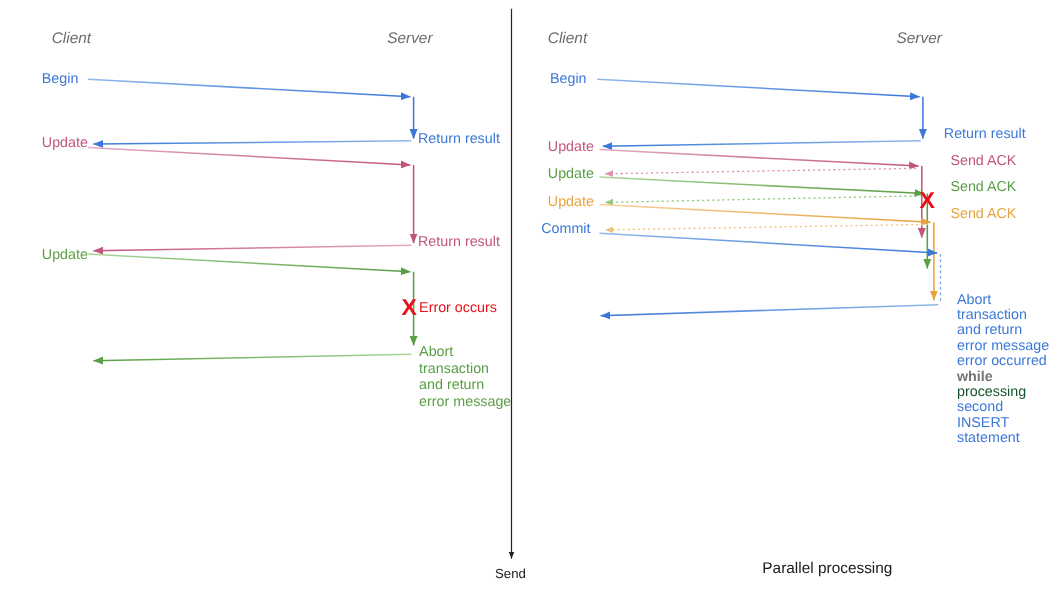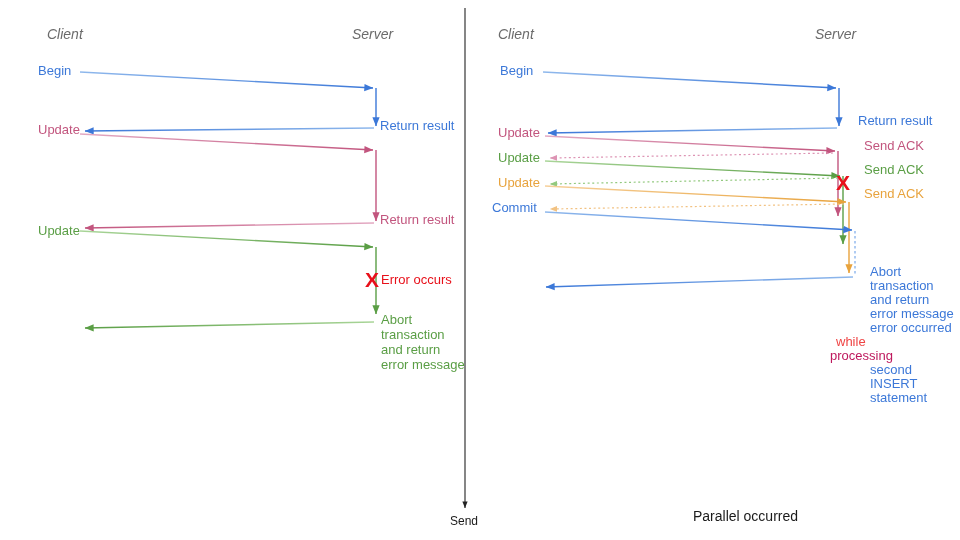--- a/index.html
+++ b/index.html
@@ -235,7 +235,7 @@
   <div class="lbl" style="left:870px; top:292px; color:#3c78d8;">and return</div>
   <div class="lbl" style="left:870px; top:306px; color:#3c78d8;">error message</div>
   <div class="lbl" style="left:870px; top:320px; color:#3c78d8;">error occurred</div>
-  <div class="lbl" style="left:836px; top:334px; color:#ef4444;">while</div>
+  <div class="lbl" style="left:870px; top:334px; color:#737373;font-weight:bold;">while</div>
   <div class="lbl" style="left:830px; top:348px; color:#be185d;">processing</div>
   <div class="lbl" style="left:870px; top:362px; color:#3c78d8;">second</div>
   <div class="lbl" style="left:870px; top:376px; color:#3c78d8;">INSERT</div>

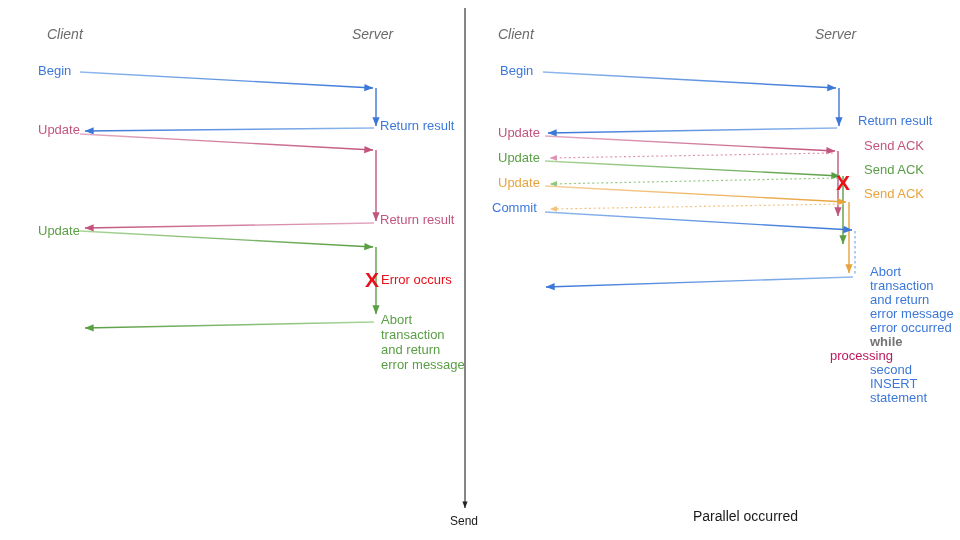--- a/index.html
+++ b/index.html
@@ -236,7 +236,7 @@
   <div class="lbl" style="left:870px; top:306px; color:#3c78d8;">error message</div>
   <div class="lbl" style="left:870px; top:320px; color:#3c78d8;">error occurred</div>
   <div class="lbl" style="left:870px; top:334px; color:#737373;font-weight:bold;">while</div>
-  <div class="lbl" style="left:830px; top:348px; color:#be185d;">processing</div>
+  <div class="lbl" style="left:870px; top:348px; color:#14532d;">processing</div>
   <div class="lbl" style="left:870px; top:362px; color:#3c78d8;">second</div>
   <div class="lbl" style="left:870px; top:376px; color:#3c78d8;">INSERT</div>
   <div class="lbl" style="left:870px; top:390px; color:#3c78d8;">statement</div>

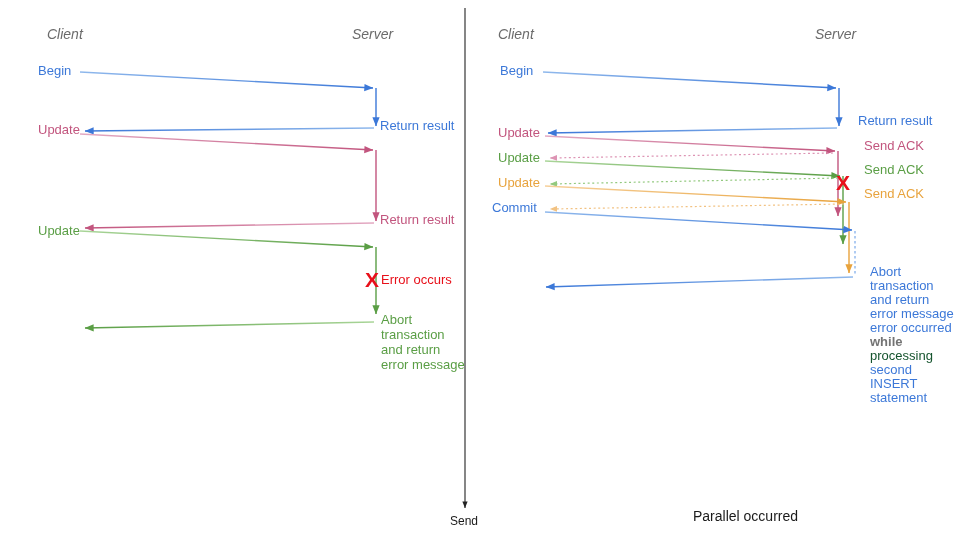--- a/index.html
+++ b/index.html
@@ -241,7 +241,7 @@
   <div class="lbl" style="left:870px; top:376px; color:#3c78d8;">INSERT</div>
   <div class="lbl" style="left:870px; top:390px; color:#3c78d8;">statement</div>
 
-  <div class="foot" style="left:693px; top:508px;">Parallel occurred</div>
+  <div class="foot" style="left:693px; top:508px;">Parallel processing</div>
 
 </div>
 

